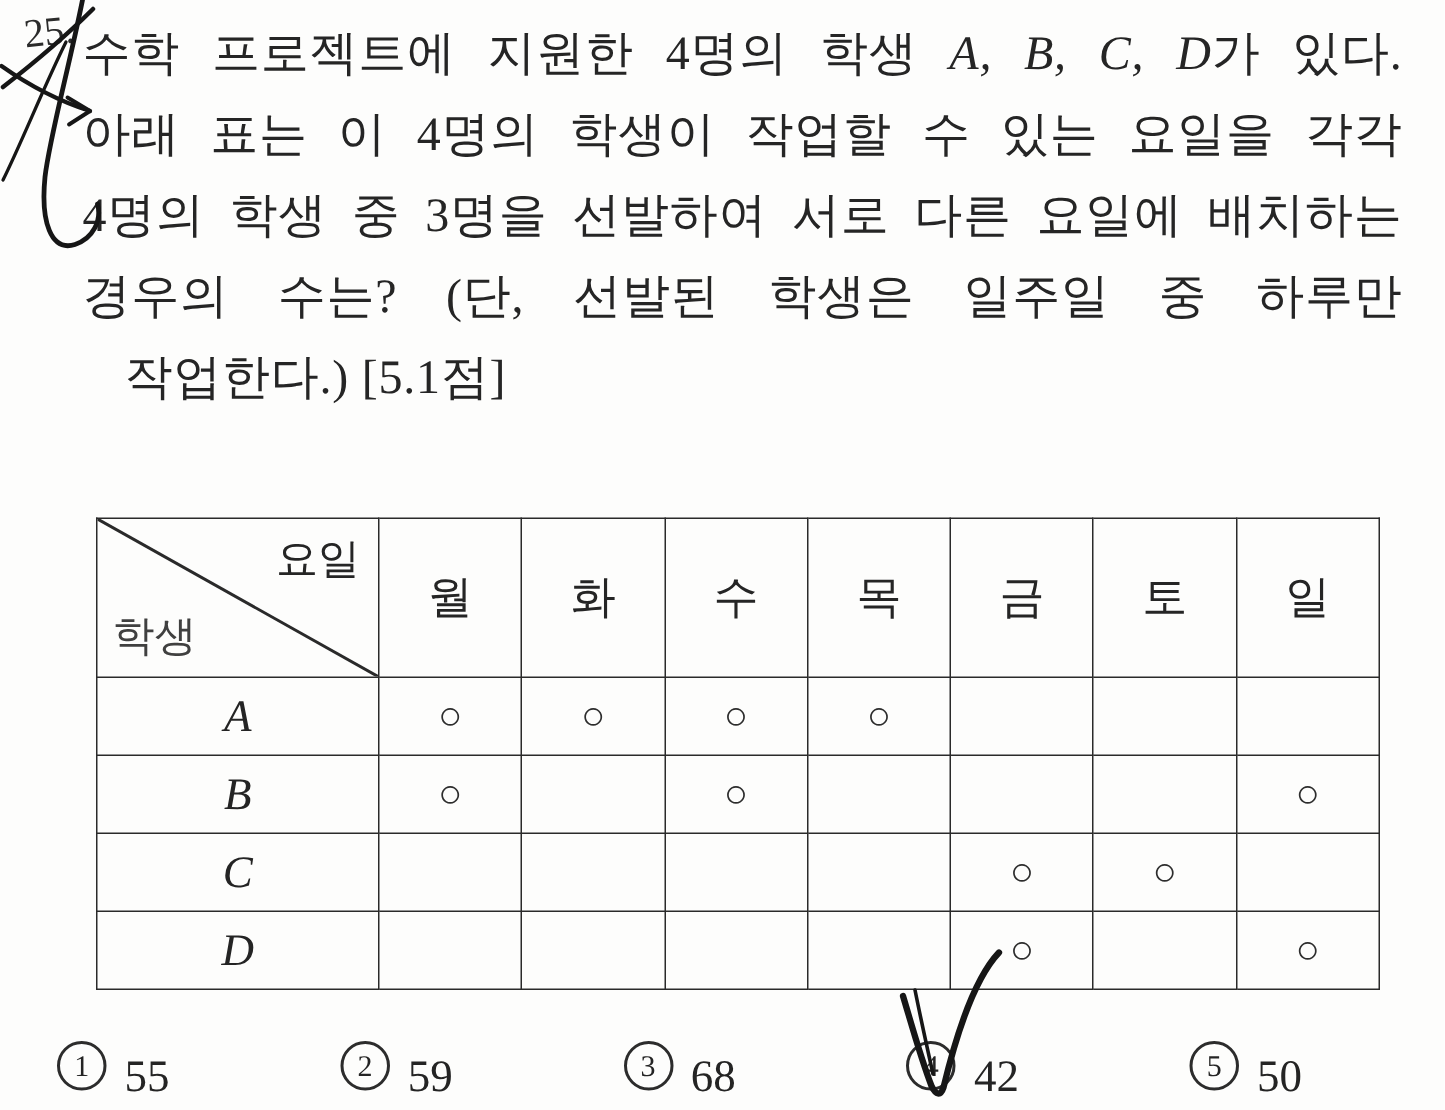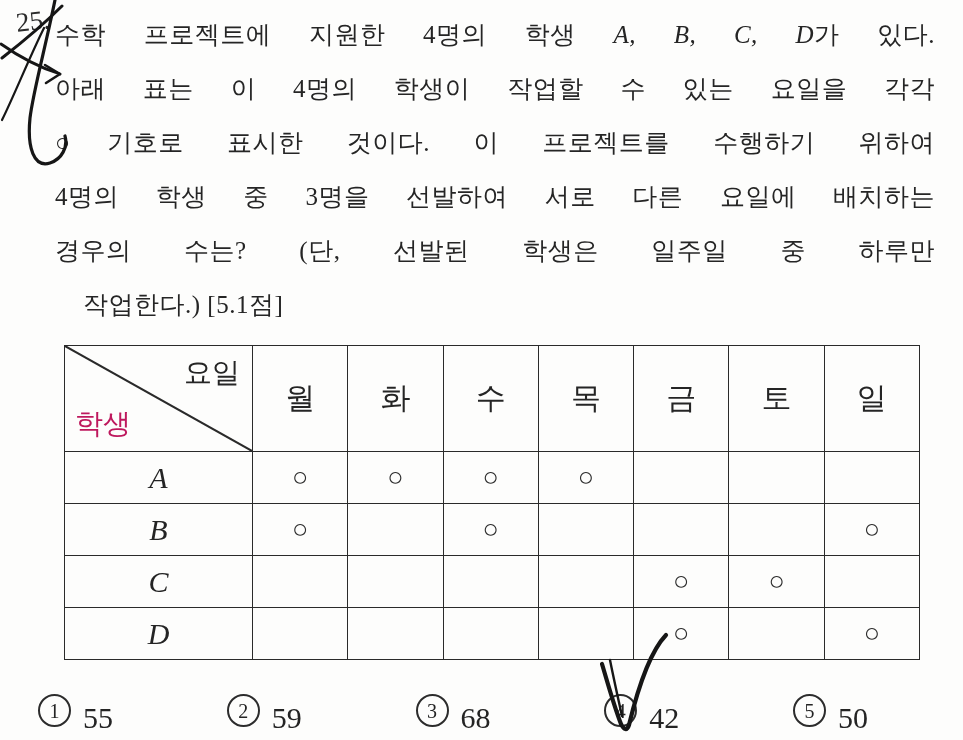--- a/index.html
+++ b/index.html
@@ -32,7 +32,7 @@
   }
   .text-line {
     height: 54px; line-height: 54px;
-    font-size: 25px; letter-spacing: 0.5px;
+    font-size: 32px; letter-spacing: 0.5px;
     white-space: nowrap;
     text-align: justify;
     text-align-last: justify;

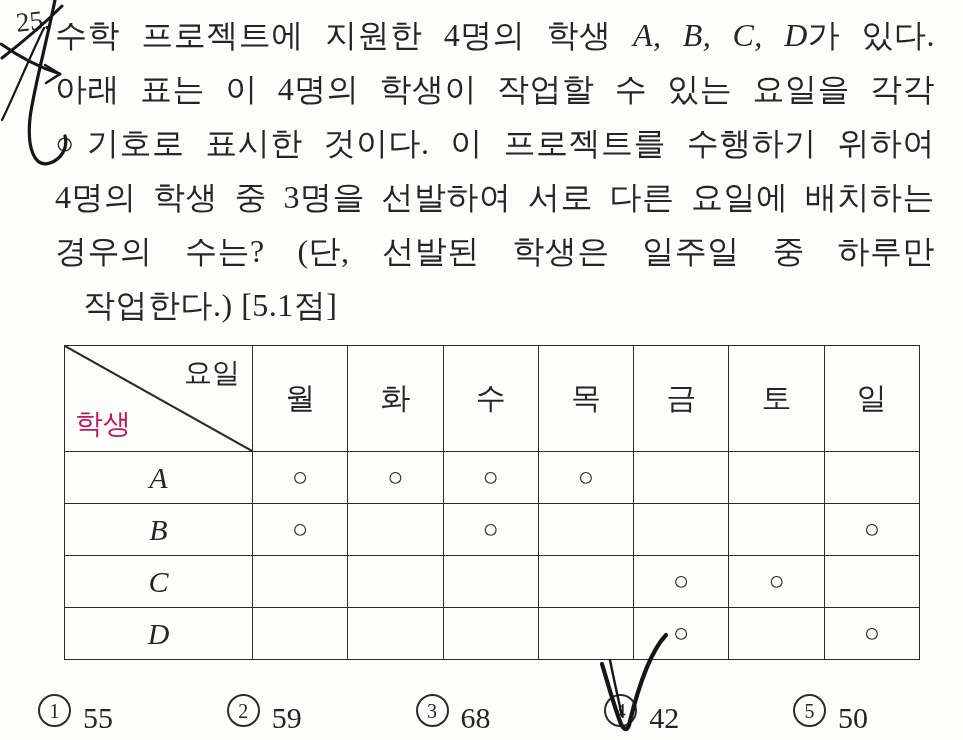--- a/index.html
+++ b/index.html
@@ -117,7 +117,6 @@
   <div class="question-text">
     <div class="text-line"><span>수학 프로젝트에 지원한 4명의 학생</span> <span class="math-var">A, B, C, D</span><span>가 있다.</span></div>
     <div class="text-line">아래 표는 이 4명의 학생이 작업할 수 있는 요일을 각각</div>
-    <div class="text-line">○기호로 표시한 것이다. 이 프로젝트를 수행하기 위하여</div>
     <div class="text-line">4명의 학생 중 3명을 선발하여 서로 다른 요일에 배치하는</div>
     <div class="text-line">경우의 수는? (단, 선발된 학생은 일주일 중 하루만</div>
     <div class="text-line short">작업한다.) [5.1점]</div>

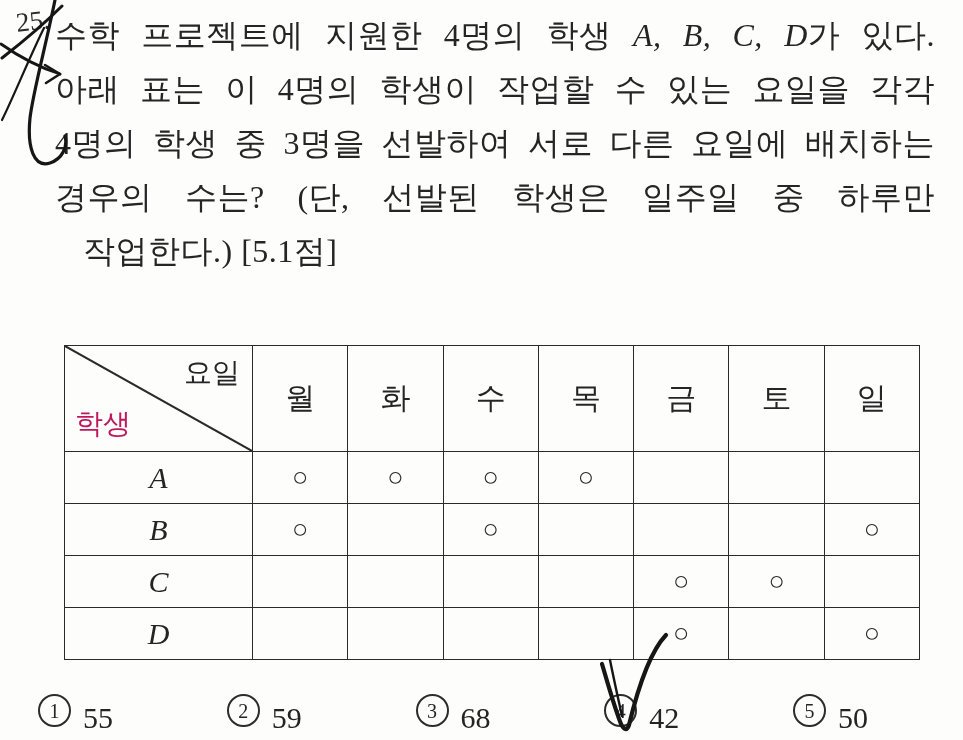--- a/index.html
+++ b/index.html
@@ -64,7 +64,7 @@
   }
   .corner-bottom {
     position: absolute; bottom: 8px; left: 10px;
-    font-size: 28px; color: #be185d;
+    font-size: 28px; color: #404040;
   }
   .day-header {
     font-size: 30px; text-align: center; vertical-align: middle;

